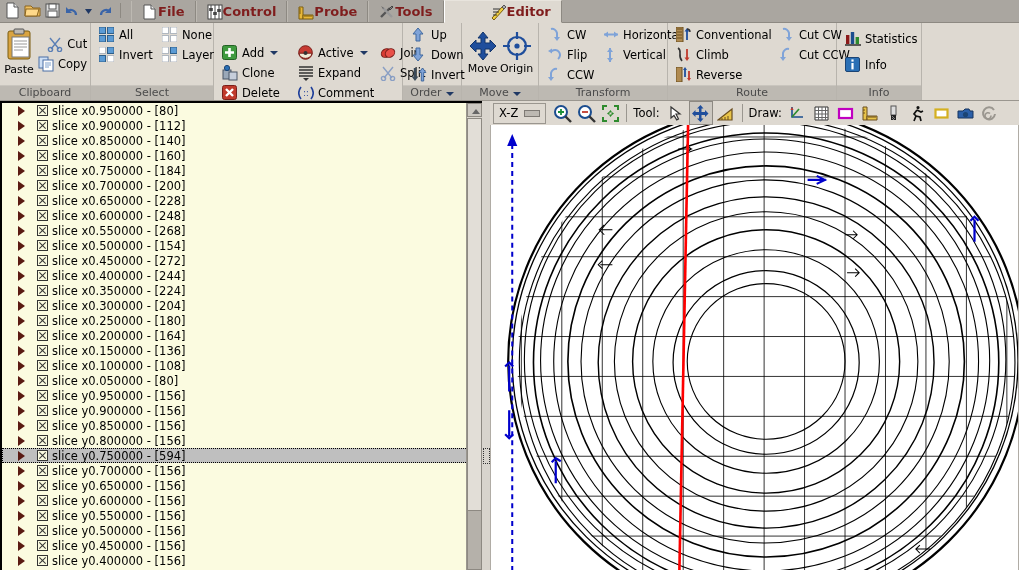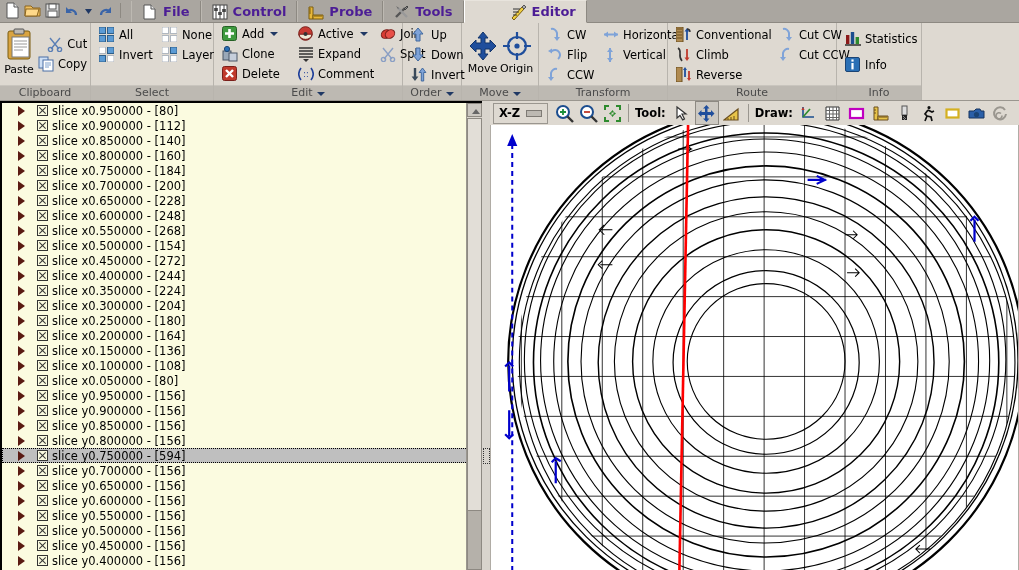--- a/index.html
+++ b/index.html
@@ -16,8 +16,8 @@
   .qat{display:flex;align-items:center;gap:3px;padding:0 6px 2px 4px;height:20px;}
   .qicon{width:17px;height:17px;position:relative;display:inline-block;}
   .tab{
-    height:21px;display:flex;align-items:center;gap:5px;padding:0 10px;
-    font-weight:bold;font-size:13px;color:#4c1d95;cursor:default;
+    height:21px;display:flex;align-items:center;padding:0 10px;
+    font-weight:bold;font-size:13px;color:#7f1d1d;cursor:default;
     border-left:1px solid #bdb9b2;border-right:1px solid #8d8982;
   }
   .tab.active{background:#ded9d1;border-top:1px solid #e8e4dd;border-bottom:1px solid #ded9d1;

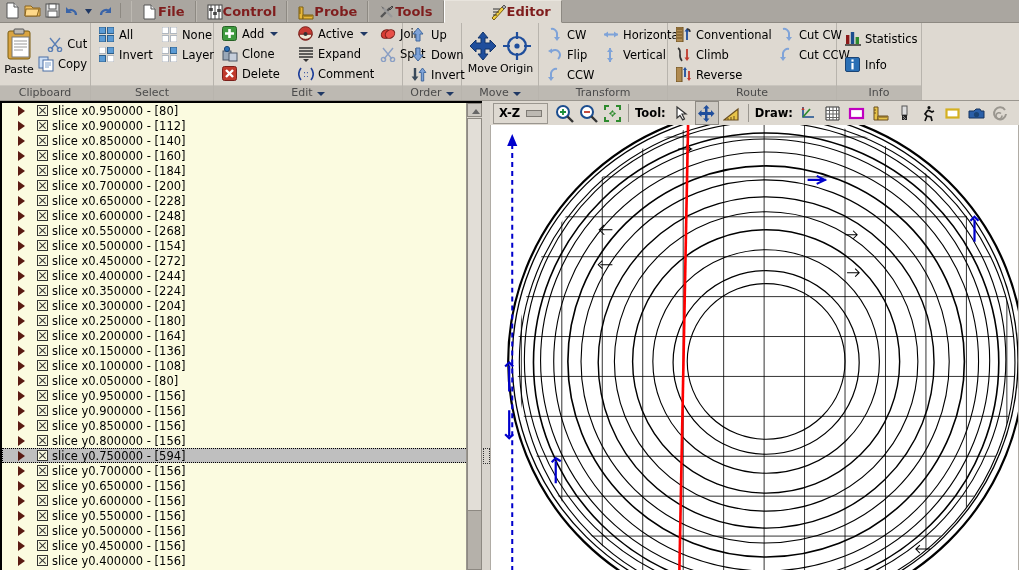--- a/index.html
+++ b/index.html
@@ -278,7 +278,7 @@
   </div>
 
   <div class="grp" style="width:188px">
-    <div class="body" style="flex-direction:column;padding-top:1px">
+    <div class="body" style="flex-direction:column;padding-top:20px">
       <div style="display:flex">
         <div class="item" style="width:68px">
           <span class="ico">

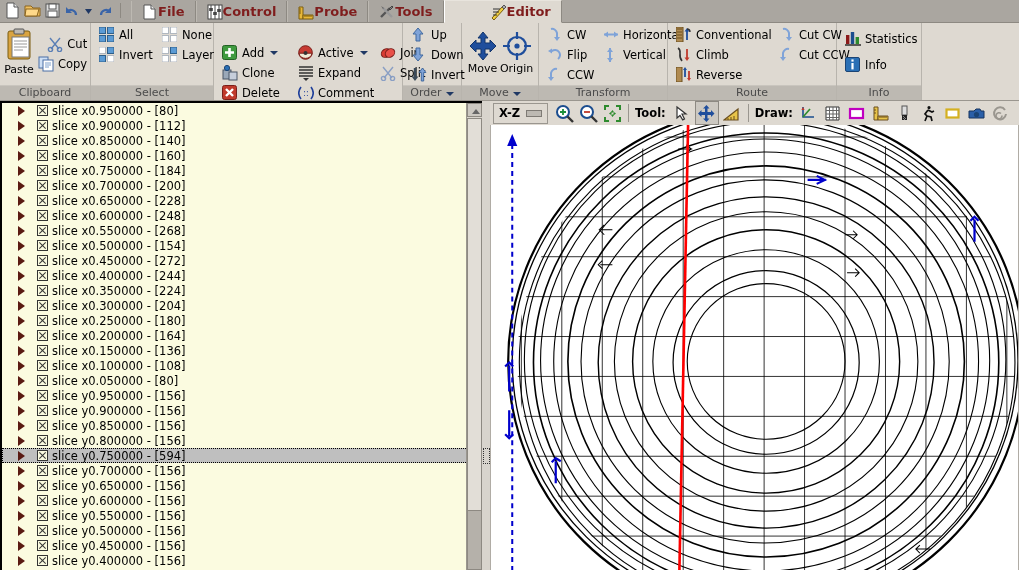--- a/index.html
+++ b/index.html
@@ -71,7 +71,7 @@
   .splitter:after{content:"";position:absolute;left:1px;top:347px;width:5px;height:14px;border:1px dotted #333;}
   
   .canvaspane{flex:1;display:flex;flex-direction:column;background:#ded9d1;}
-  .viewbar{height:24px;display:flex;align-items:center;gap:2px;padding:0 3px;background:#ded9d1;font-weight:bold;}
+  .viewbar{height:24px;display:flex;align-items:center;gap:2px;padding:0 3px;background:#ded9d1;}
   .viewsel{
     display:flex;align-items:center;gap:6px;height:19px;padding:0 5px;
     background:#ded9d1;border:1px solid #9a968f;font-size:11.5px;margin-right:3px;

